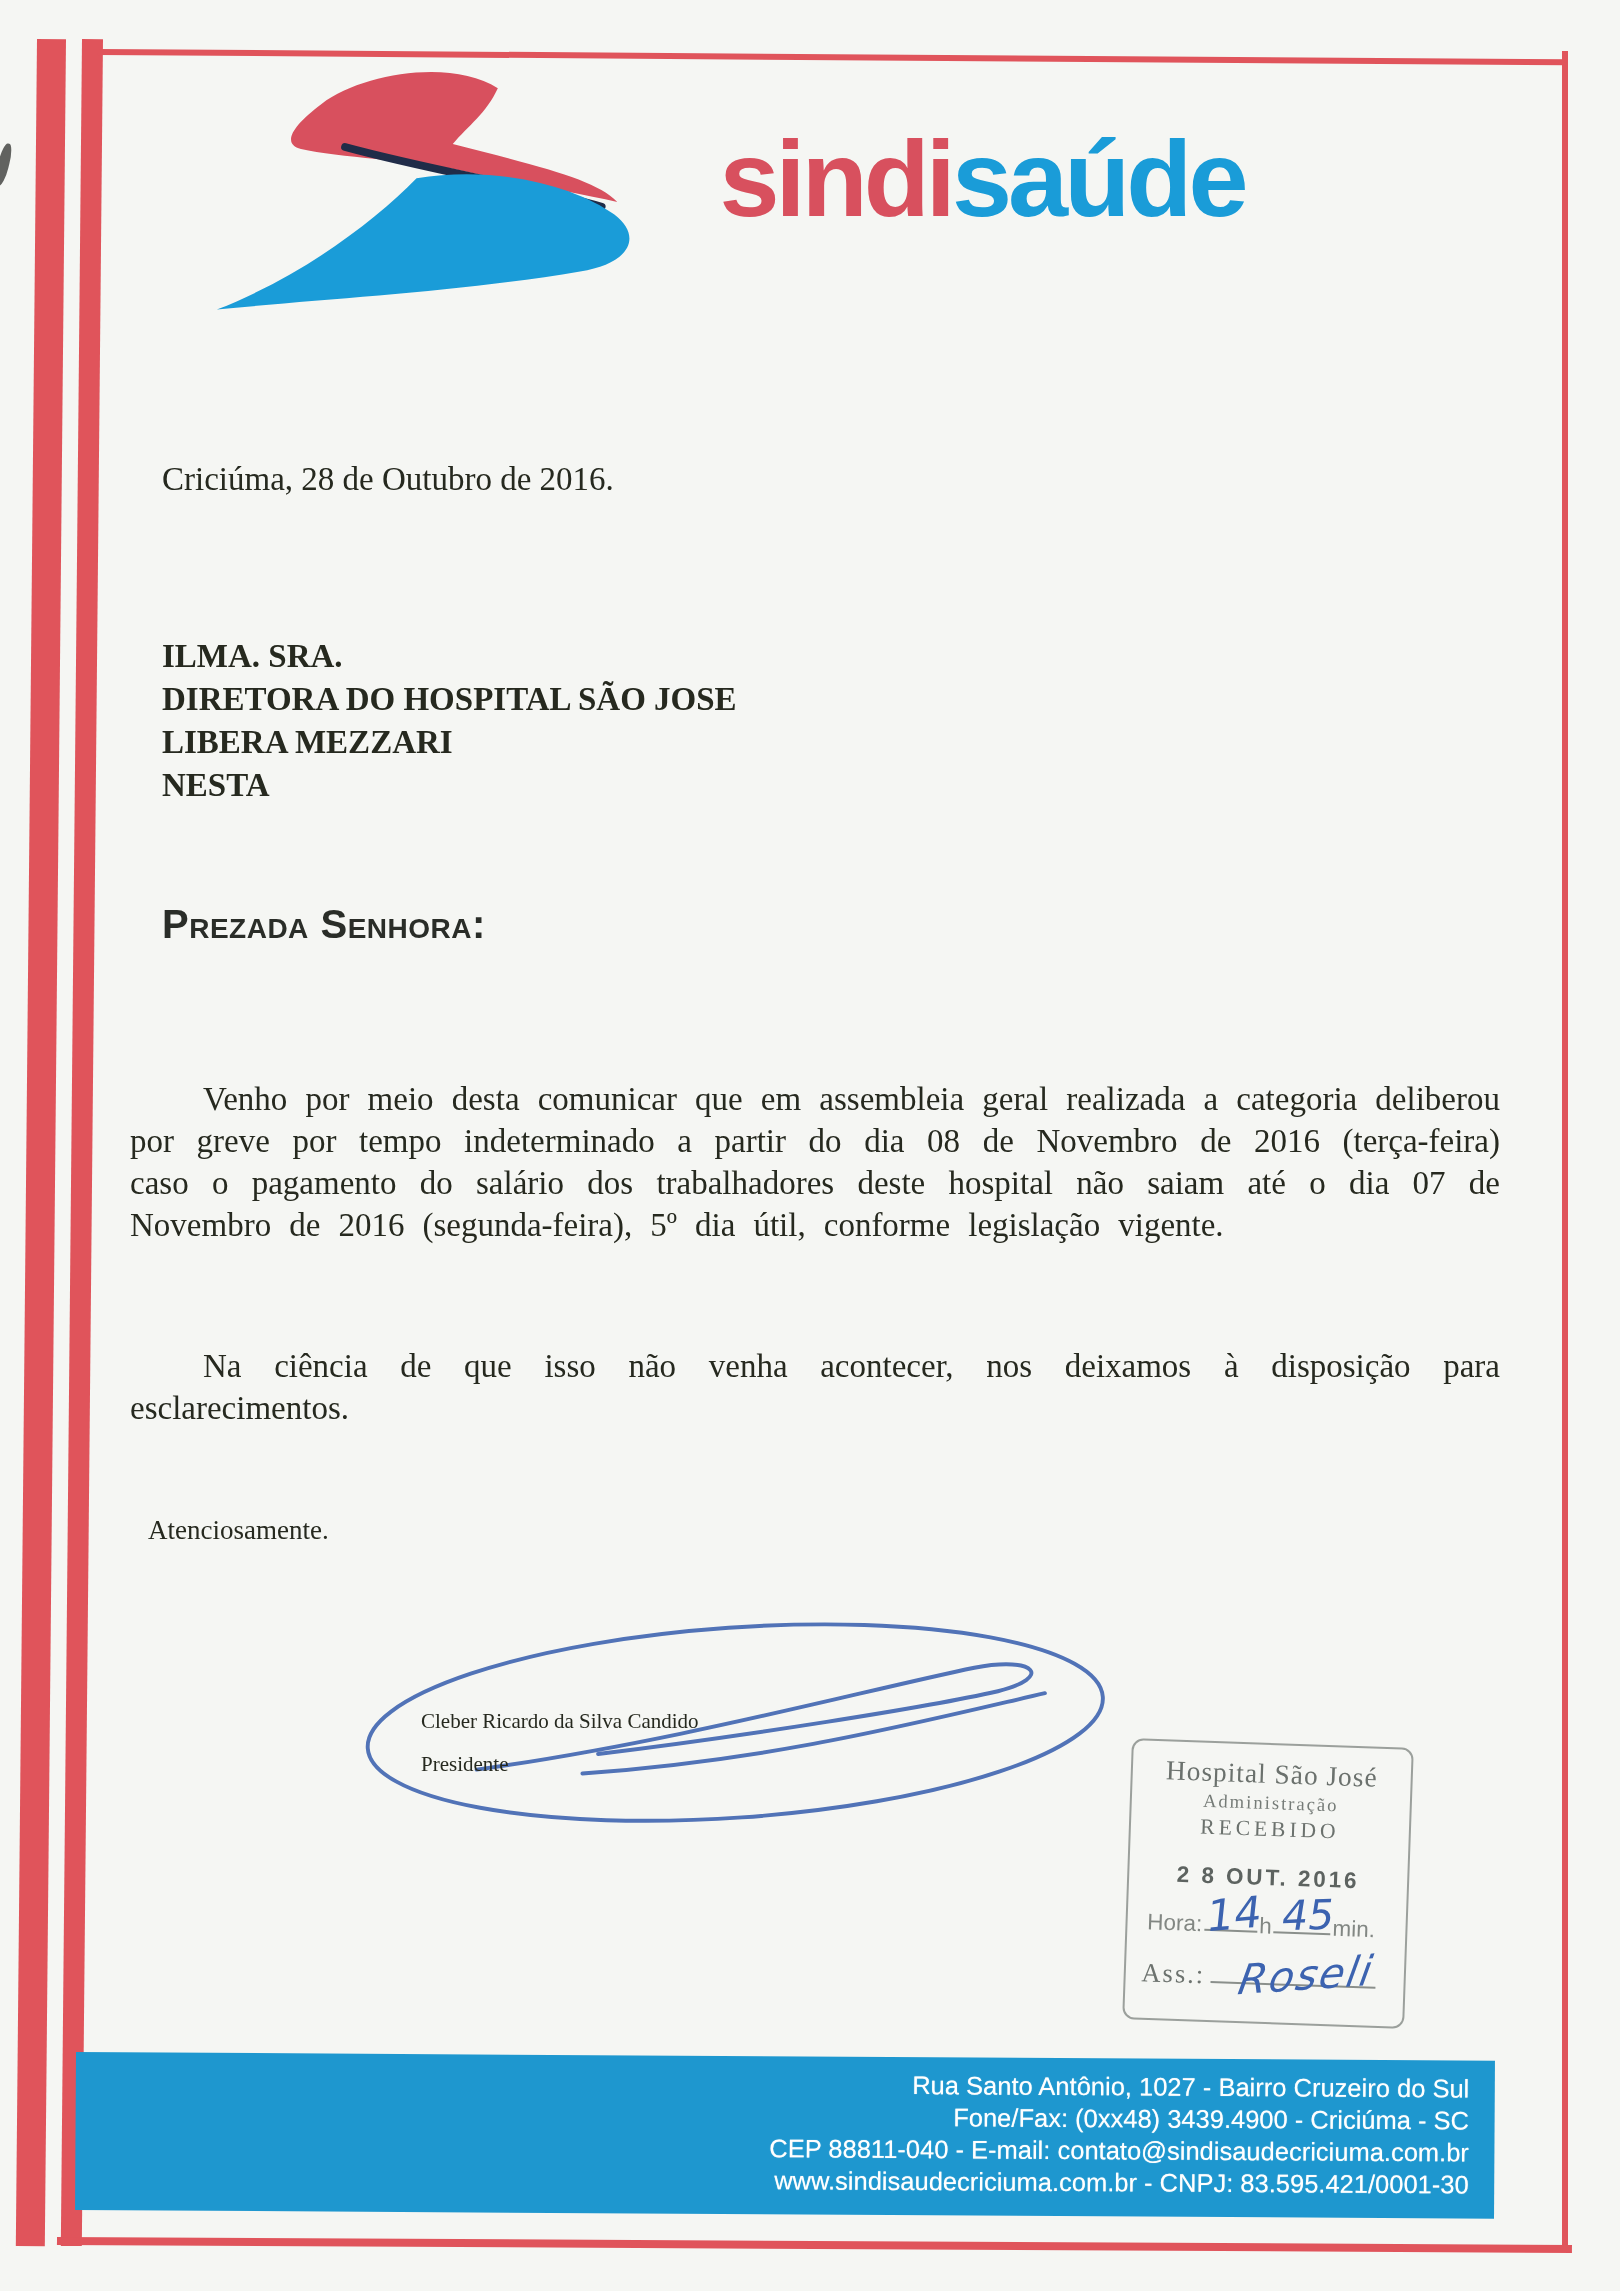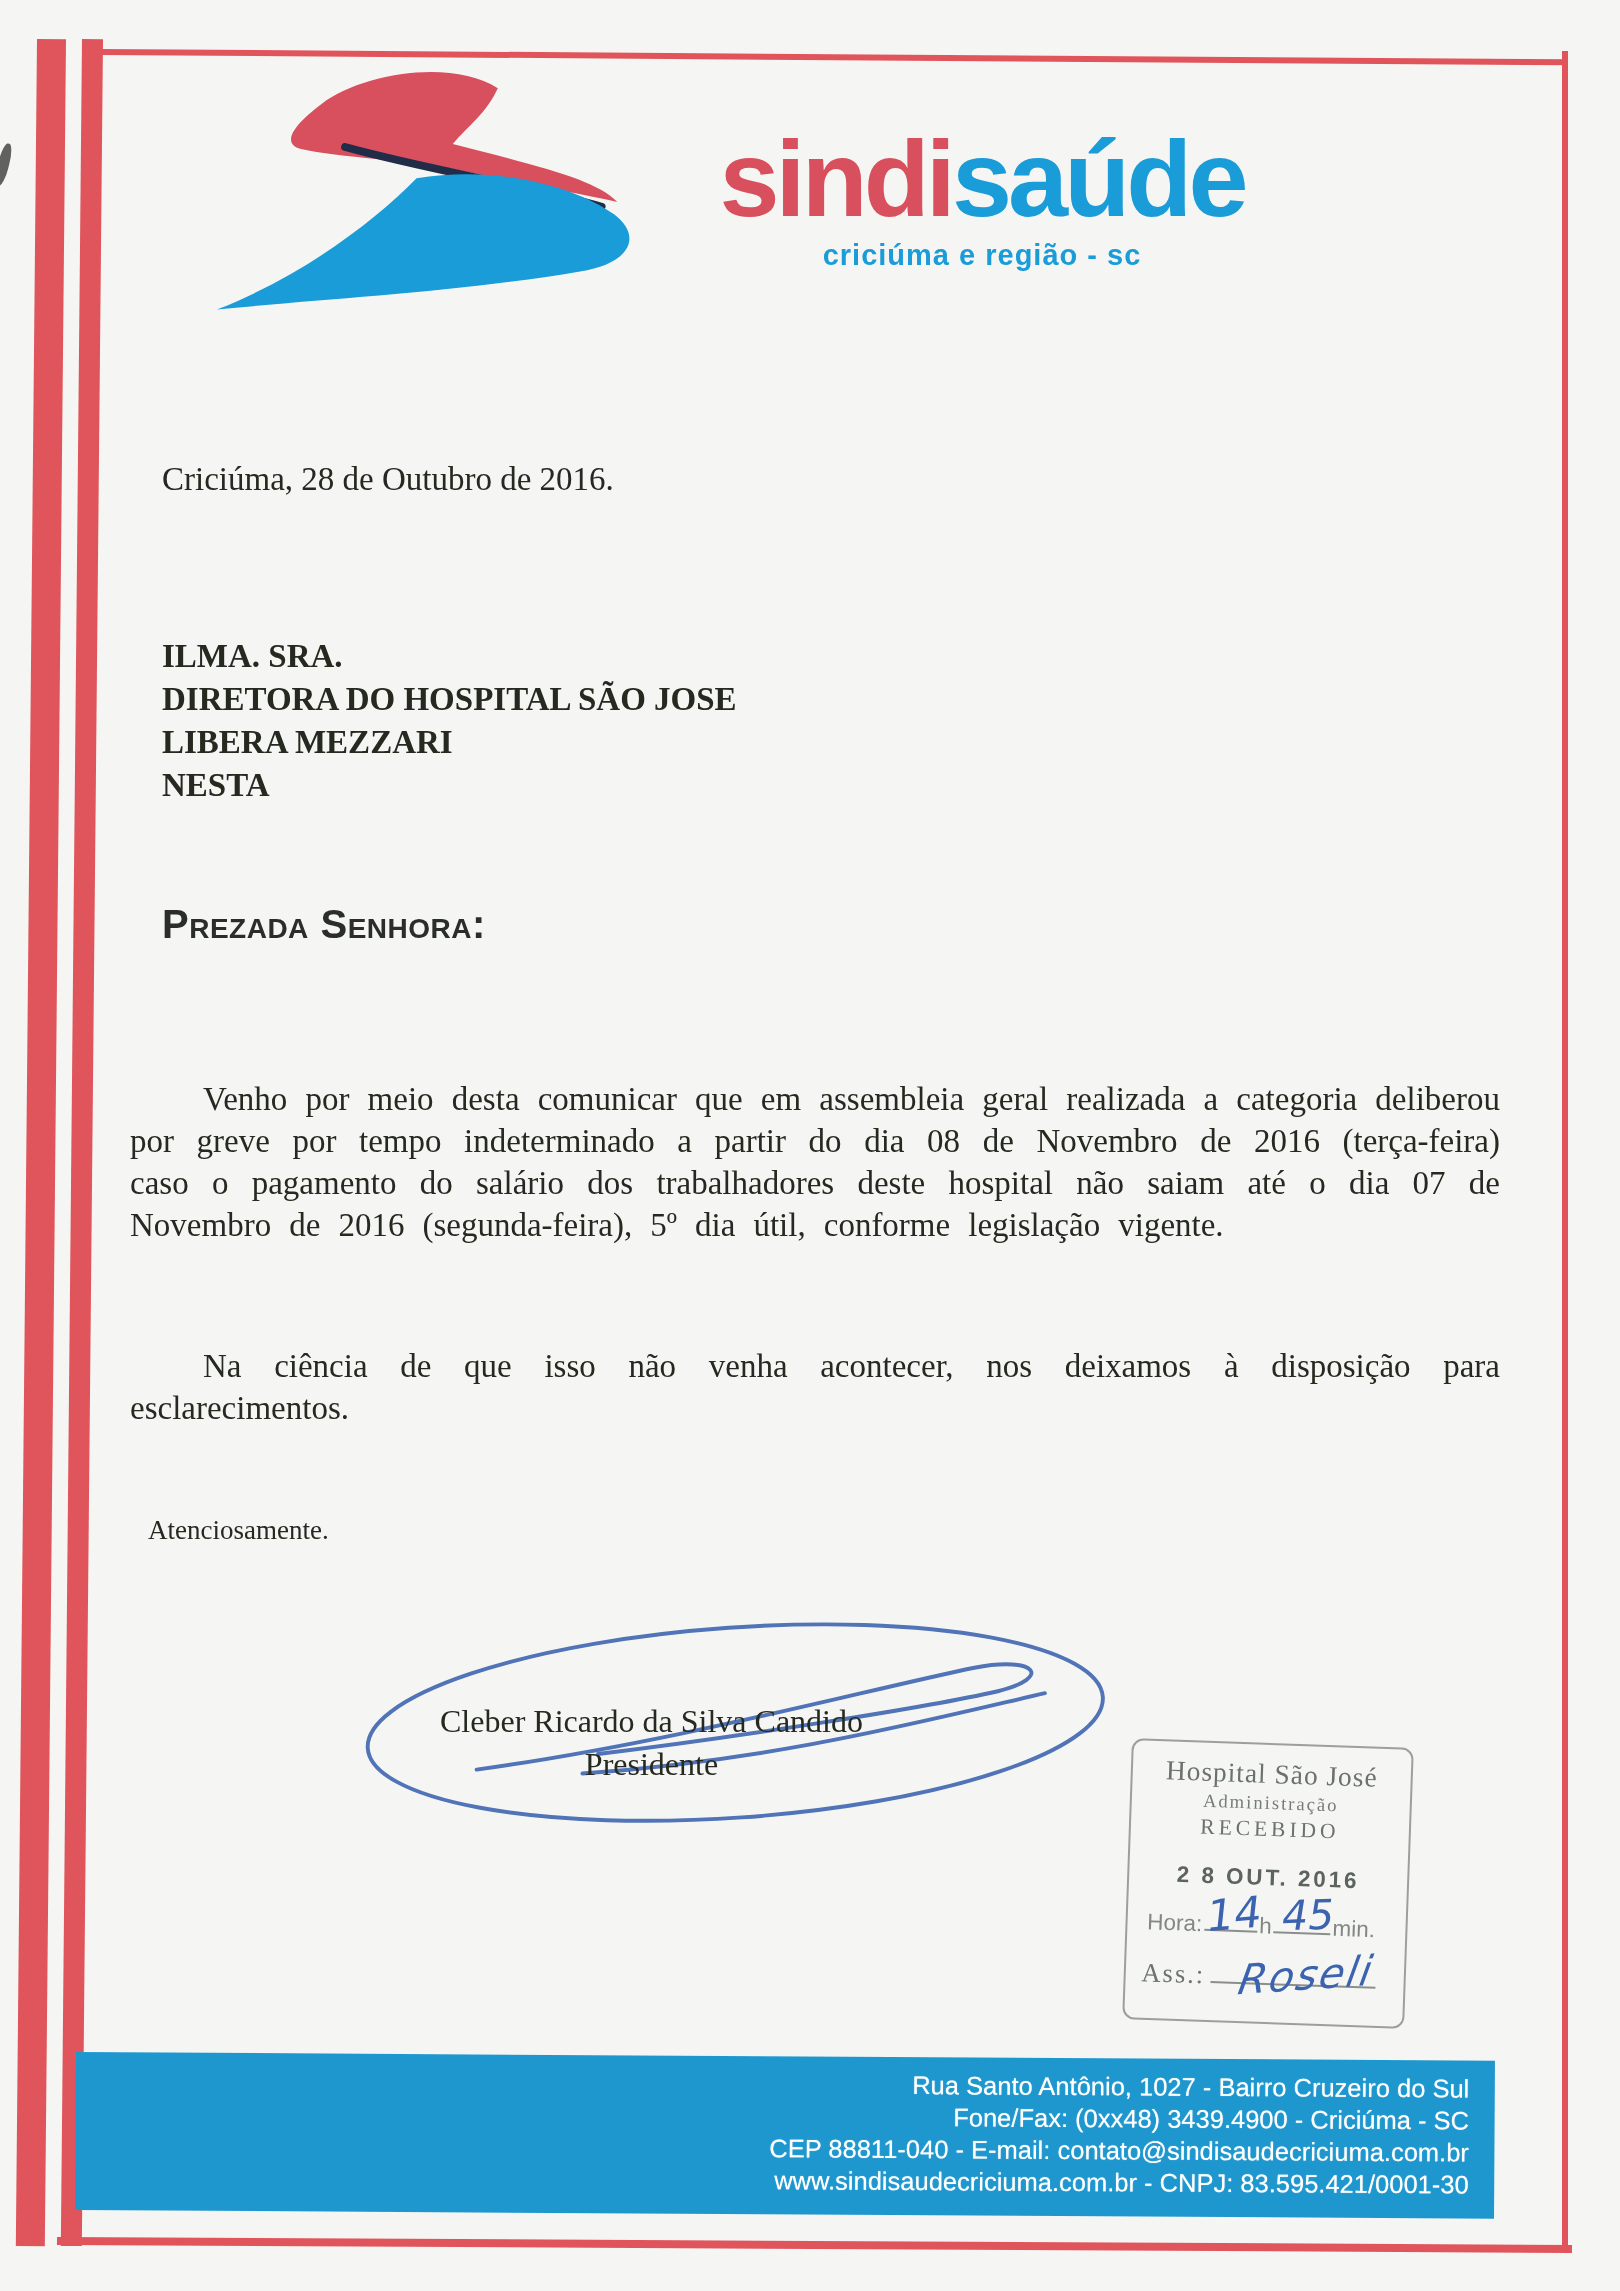--- a/index.html
+++ b/index.html
@@ -107,7 +107,6 @@
   </svg>
   <div class="logo-text">
     <div class="brand"><span class="brand-red">sindi</span><span class="brand-blue">saúde</span></div>
-    <div class="logo-sub">criciúma e região - sc</div>
   </div>
 
   <div class="date">Criciúma, 28 de Outubro de 2016.</div>

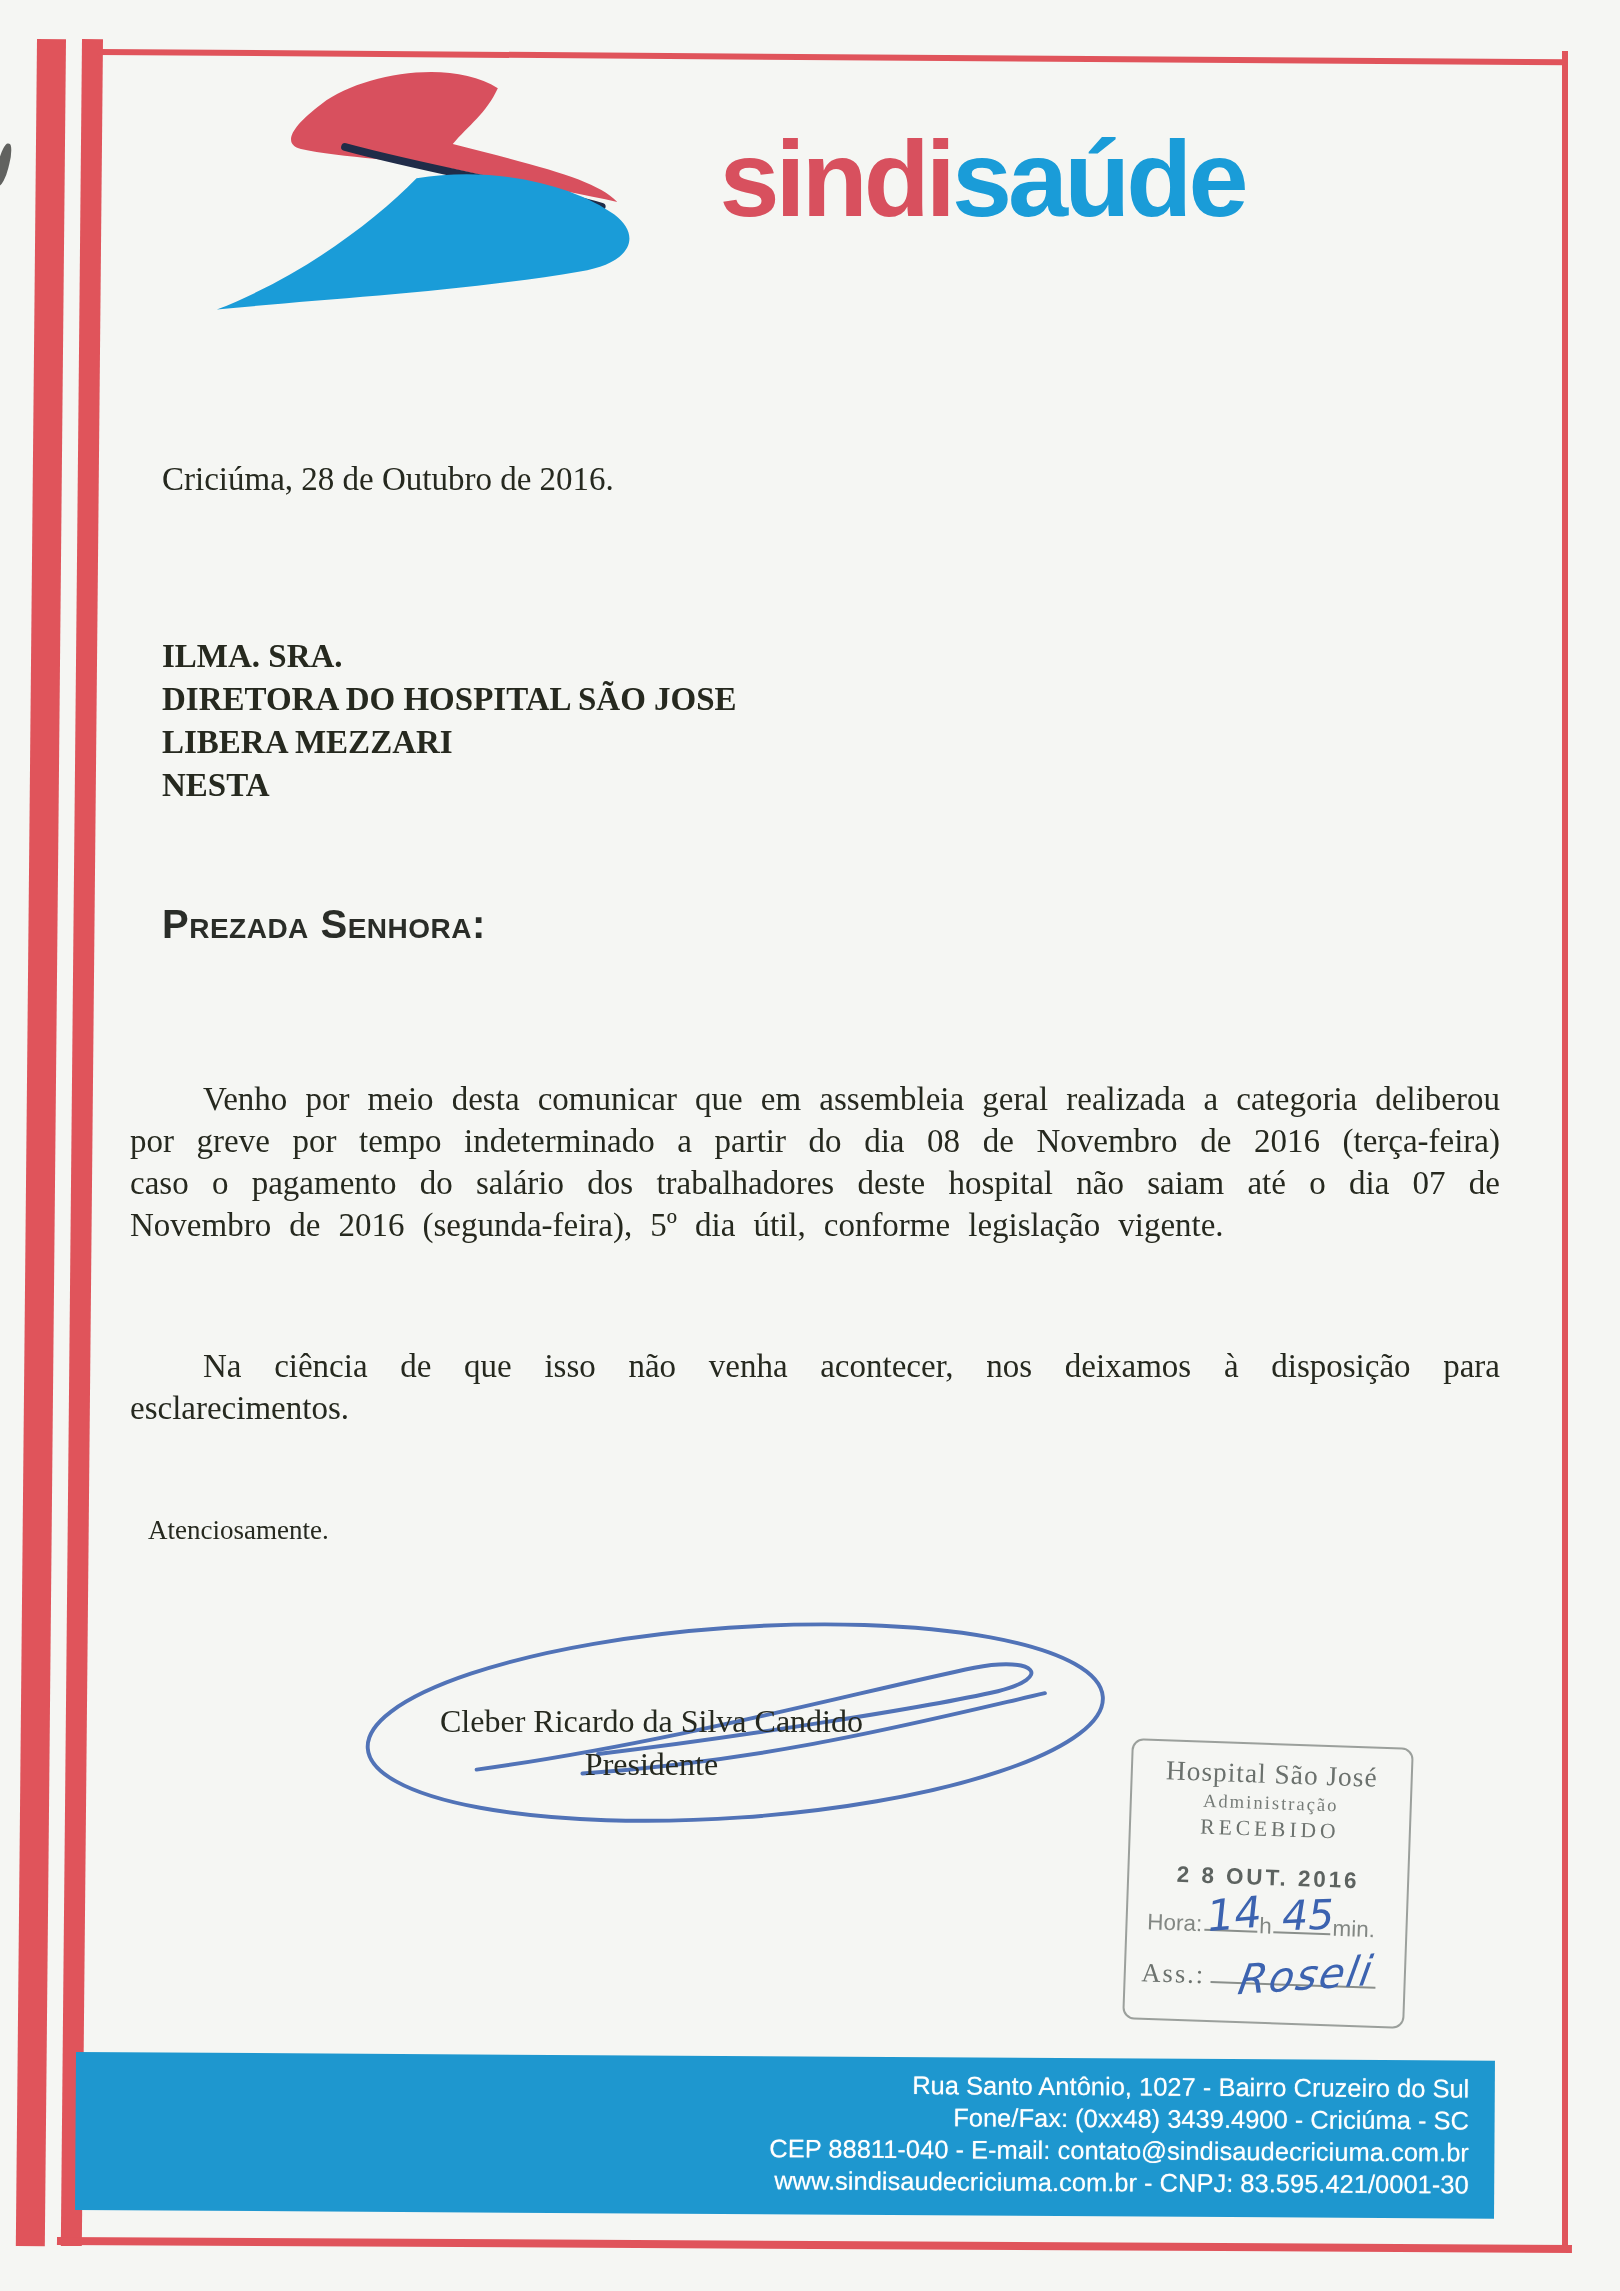--- a/index.html
+++ b/index.html
@@ -48,8 +48,8 @@
   .closing{position:absolute;left:148px;top:1515px;font-size:27px;}
   
   .sig{position:absolute;left:351px;top:1605px;width:796px;height:243px;}
-  .signer{position:absolute;left:421px;top:1700px;width:461px;text-align:center;
-          font-size:32px;line-height:43px;}
+  .signer{position:absolute;left:421px;top:1700px;width:461px;
+          font-size:21px;line-height:43px;}
   
   .stamp{position:absolute;left:1127px;top:1743px;width:282px;height:281px;box-sizing:border-box;
          border:2.9px solid rgba(100,106,102,.62);border-radius:11.8px;transform:rotate(2deg);

